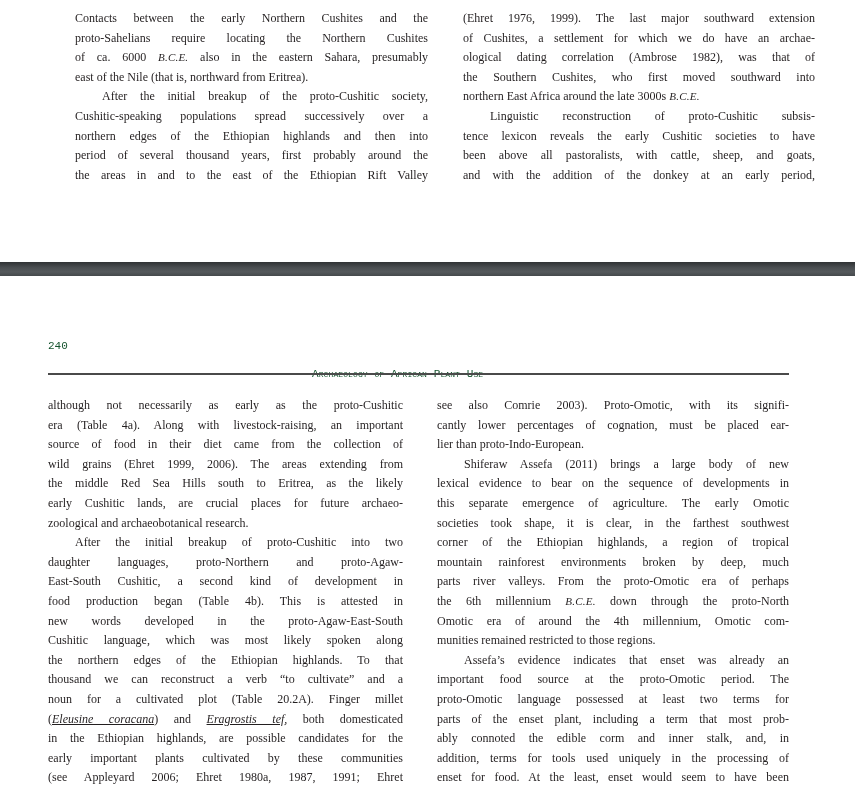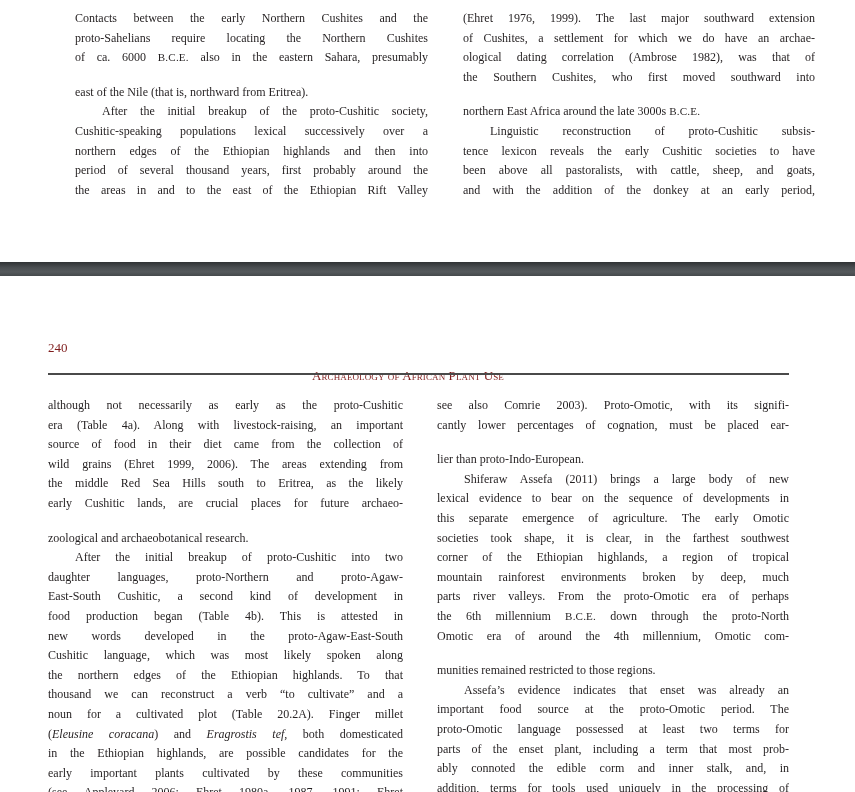--- a/index.html
+++ b/index.html
@@ -14,7 +14,7 @@
   .line { display: block; white-space: nowrap; text-align: justify; text-align-last: justify; height: 19.6px; overflow: visible; }
   .line.last { text-align-last: left; margin-top: 15px; }
   .indent { text-indent: 27px; }
-  .sc { font-variant: small-caps; font-size: 0.92em; letter-spacing: 0.2px; }
+  .sc { font-variant: small-caps; font-size: 0.92em; letter-spacing: 0.2px; font-style: italic; }
   .it { font-style: italic; }
   .top-left { left: 75px; top: 9px; width: 353px; }
   .top-right { left: 463px; top: 9px; width: 352px; }

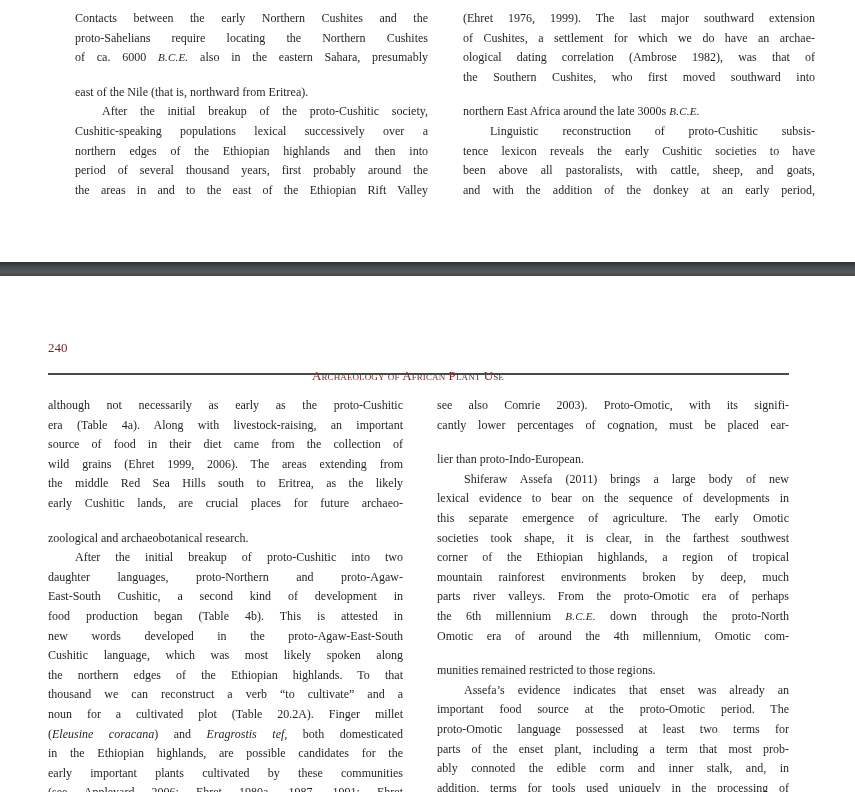--- a/index.html
+++ b/index.html
@@ -12,7 +12,7 @@
     background: linear-gradient(to bottom, #2f3234 0%, #4a4e51 40%, #55595c 70%, #45494c 100%); }
   .col { position: absolute; font-size: 12px; line-height: 19.6px; text-align: justify; }
   .line { display: block; white-space: nowrap; text-align: justify; text-align-last: justify; height: 19.6px; overflow: visible; }
-  .line.last { text-align-last: left; margin-top: 15px; }
+  .line.last { text-align-last: left; }
   .indent { text-indent: 27px; }
   .sc { font-variant: small-caps; font-size: 0.92em; letter-spacing: 0.2px; font-style: italic; }
   .it { font-style: italic; }

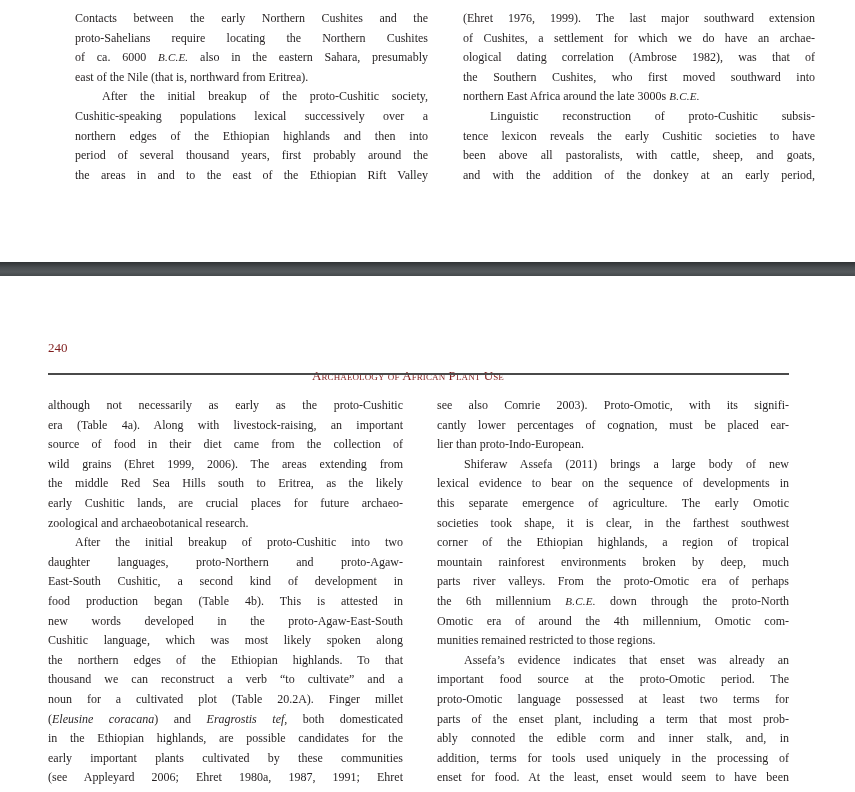--- a/index.html
+++ b/index.html
@@ -35,7 +35,7 @@
     <span class="line">of ca. 6000 <span class="sc">B.C.E.</span> also in the eastern Sahara, presumably</span>
     <span class="line last">east of the Nile (that is, northward from Eritrea).</span>
     <span class="line indent">After the initial breakup of the proto-Cushitic society,</span>
-    <span class="line">Cushitic-speaking populations lexical successively over a</span>
+    <span class="line">Cushitic-speaking populations spread successively over a</span>
     <span class="line">northern edges of the Ethiopian highlands and then into</span>
     <span class="line">period of several thousand years, first probably around the</span>
     <span class="line">the areas in and to the east of the Ethiopian Rift Valley</span>

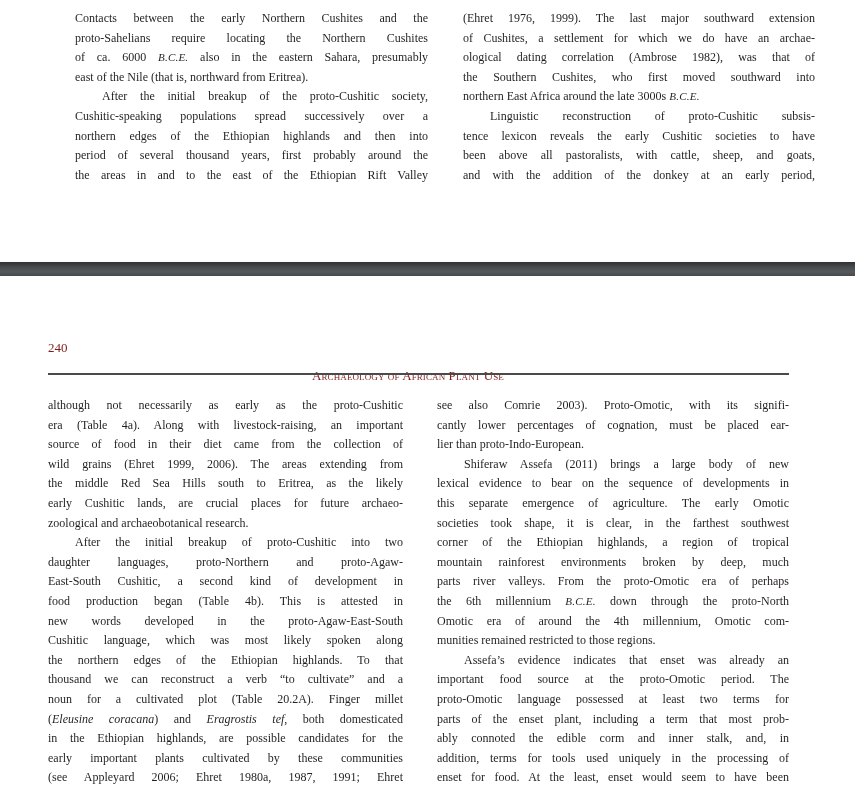--- a/index.html
+++ b/index.html
@@ -18,7 +18,7 @@
   .it { font-style: italic; }
   .top-left { left: 75px; top: 9px; width: 353px; }
   .top-right { left: 463px; top: 9px; width: 352px; }
-  .running-head { position: absolute; top: 340px; left: 48px; width: 741px; height: 20px; font-family: Liberation Serif, serif; font-size: 13px; color: #7f1d1d; }
+  .running-head { position: absolute; top: 340px; left: 48px; width: 741px; height: 20px; font-family: Liberation Mono, monospace; font-size: 11px; color: #14532d; }
   .page-num { position: absolute; left: 0; top: 0; }
   .book-title { position: absolute; left: 264px; top: 0; font-variant: small-caps; letter-spacing: 0.1px; margin-top: 28px; }
   .head-rule { position: absolute; left: 48px; top: 373px; width: 741px; height: 2px; background: #4a4a4a; }

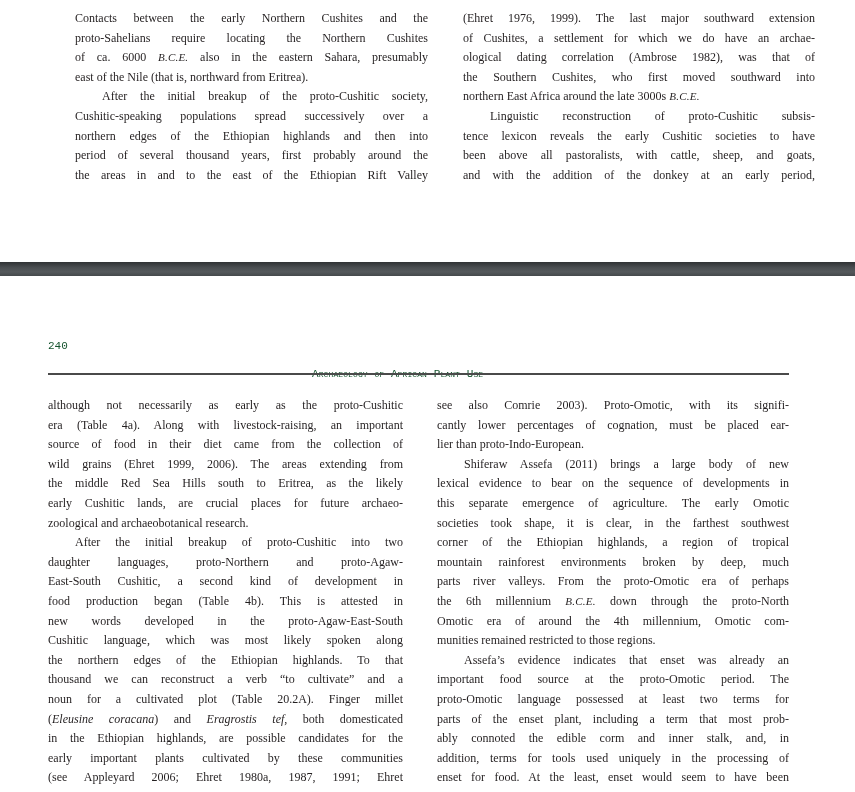--- a/index.html
+++ b/index.html
@@ -15,7 +15,7 @@
   .line.last { text-align-last: left; }
   .indent { text-indent: 27px; }
   .sc { font-variant: small-caps; font-size: 0.92em; letter-spacing: 0.2px; font-style: italic; }
-  .it { font-style: italic; }
+  .it { font-style: italic; text-decoration: underline; }
   .top-left { left: 75px; top: 9px; width: 353px; }
   .top-right { left: 463px; top: 9px; width: 352px; }
   .running-head { position: absolute; top: 340px; left: 48px; width: 741px; height: 20px; font-family: Liberation Mono, monospace; font-size: 11px; color: #14532d; }

